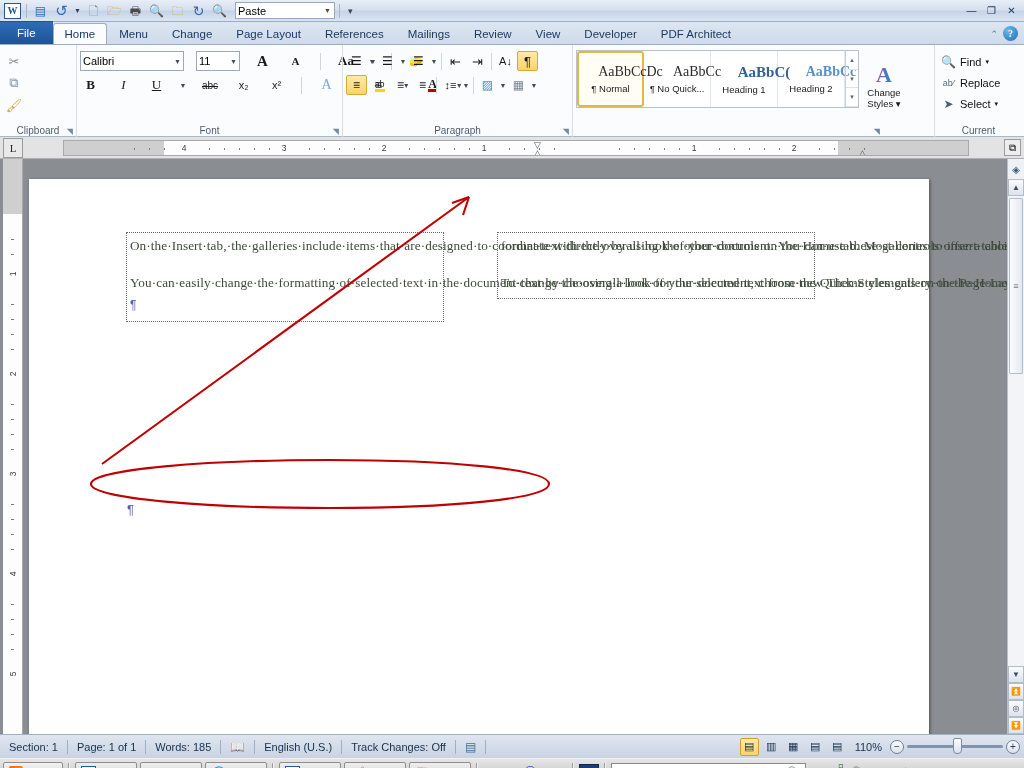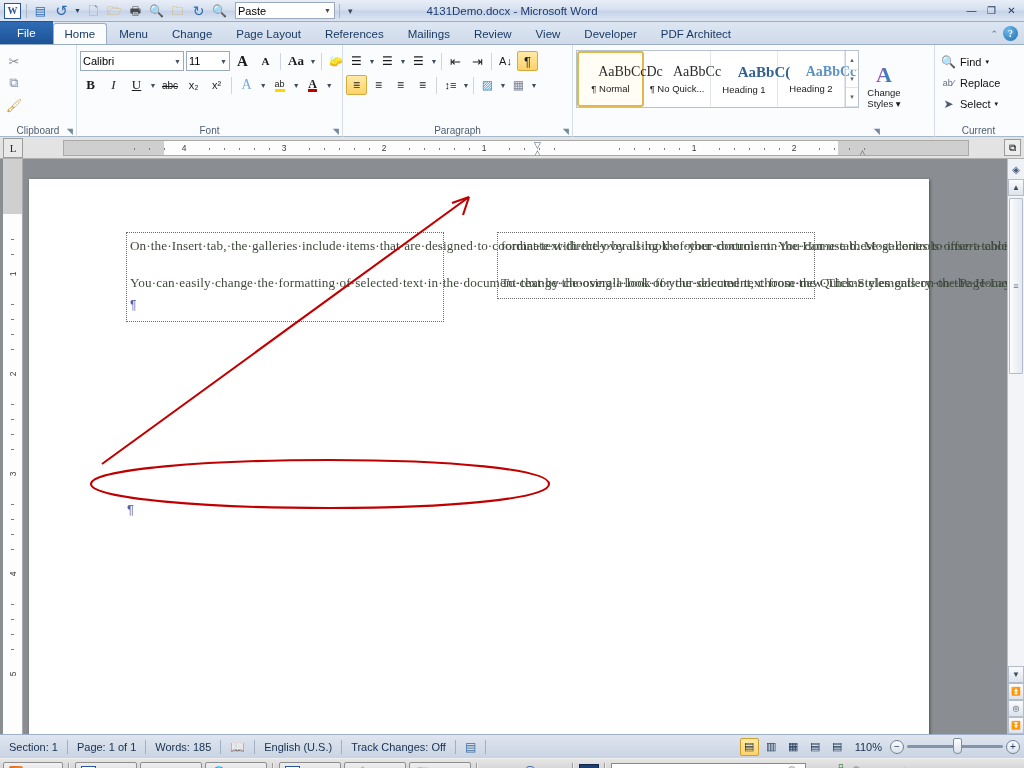--- a/index.html
+++ b/index.html
@@ -357,7 +357,6 @@
     <div class="qat-sep"></div>
     <div class="qat-more">▾</div>
   </div>
-  <div class="title-text">4131Demo.docx - Microsoft Word</div>
   <div class="wincontrols">
     <span>—</span>
     <span>❐</span>

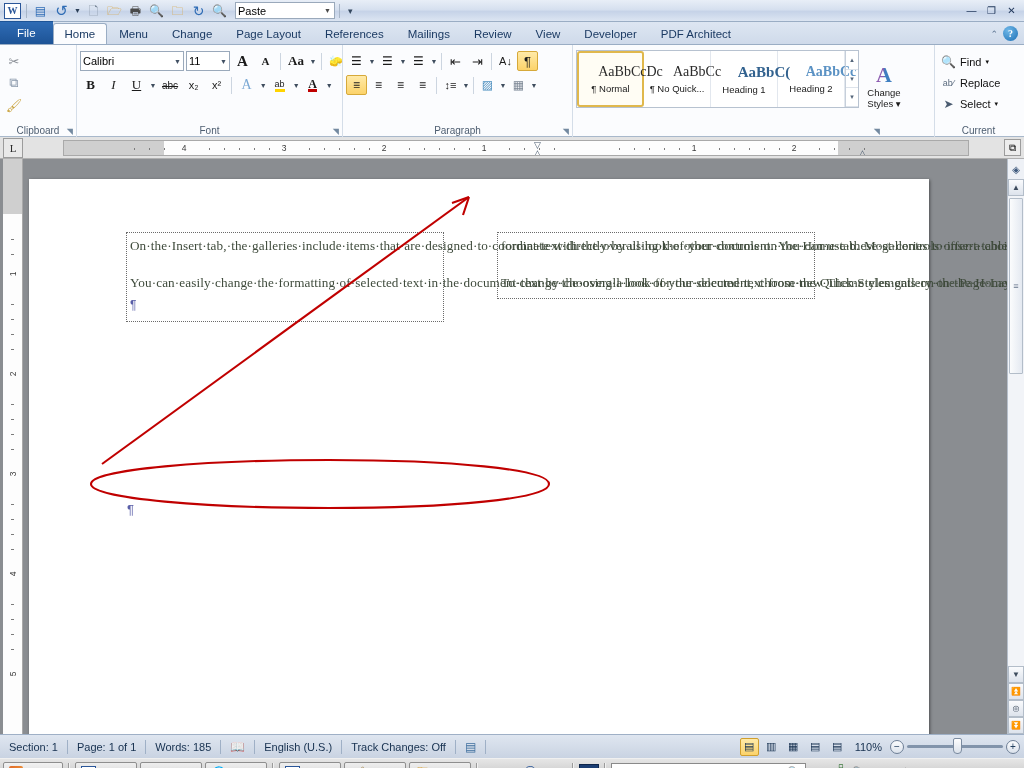--- a/index.html
+++ b/index.html
@@ -125,7 +125,7 @@
 
   
   .font-rows { display: flex; flex-direction: column; gap: 4px; padding-top: 3px; }
-  .frow { display: flex; align-items: center; gap: 2px; }
+  .frow { display: flex; align-items: center; gap: 12px; }
   .combo {
     height: 20px; background: #fff; border: 1px solid #9aa9bb;
     display: flex; align-items: center; padding: 0 2px; font-size: 11px; position: relative;

